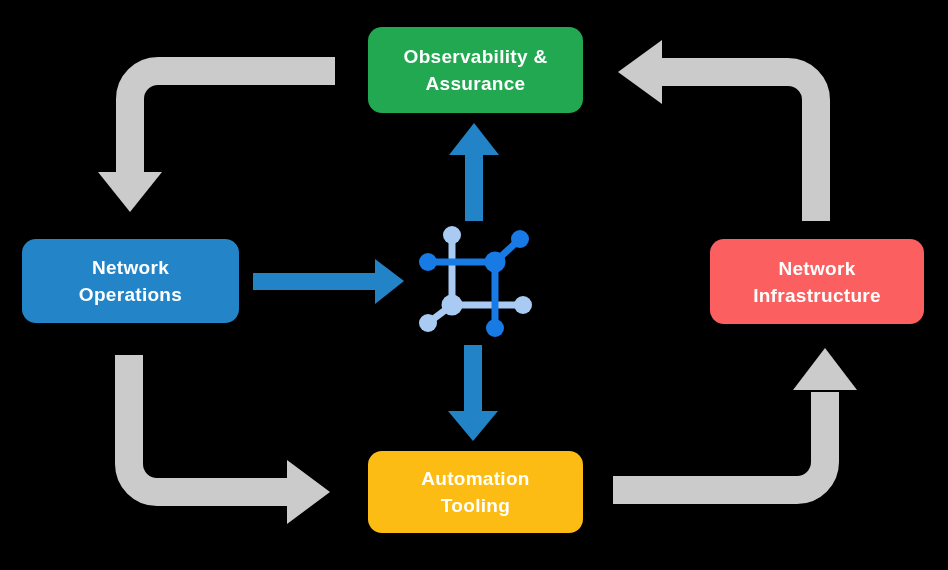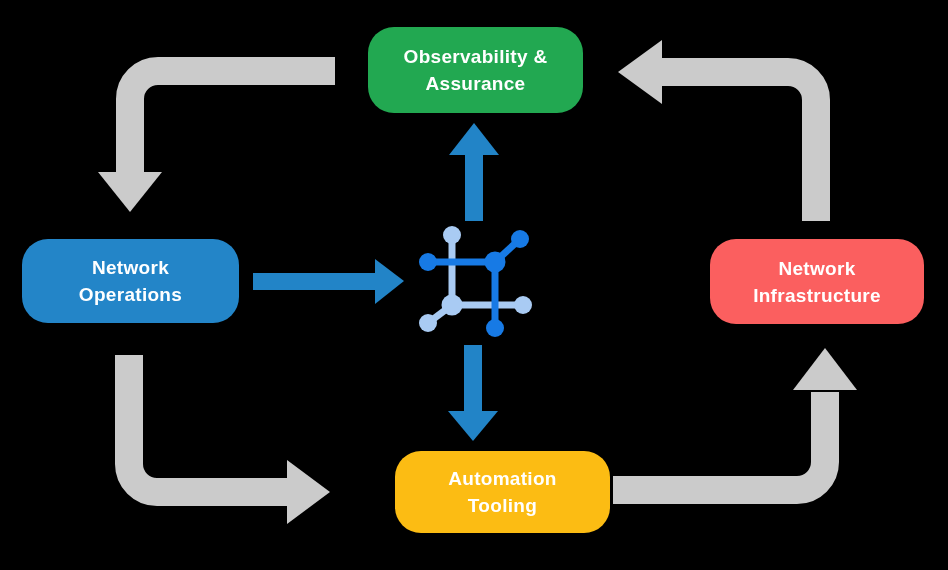--- a/index.html
+++ b/index.html
@@ -13,7 +13,7 @@
   .arrow-layer{position:absolute;left:0;top:0;}
   .node-box{
     position:absolute;display:flex;align-items:center;justify-content:center;
-    border-radius:26px;text-align:center;
+    border-radius:14px;text-align:center;
   }
   .node-label{
     color:#fff;font-size:19px;line-height:27px;font-weight:bold;

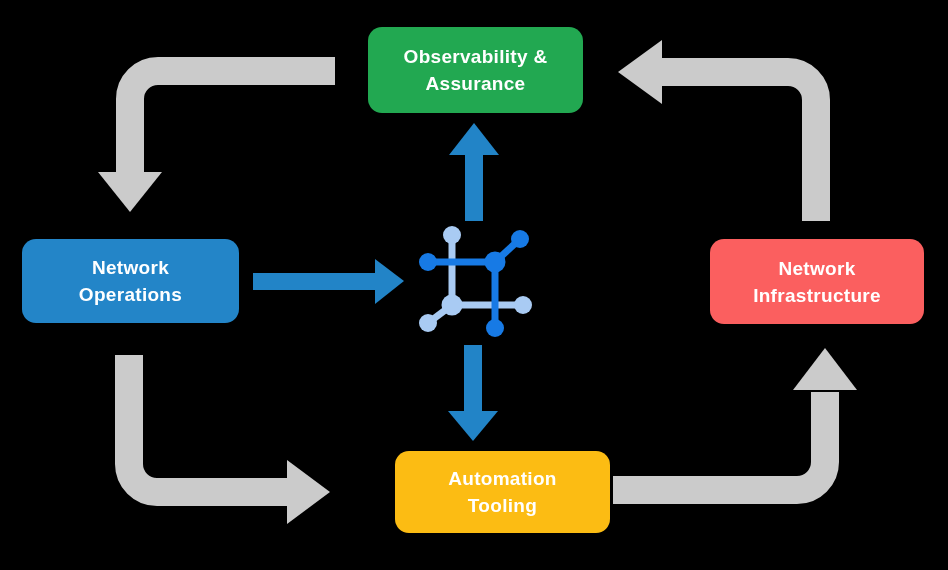--- a/index.html
+++ b/index.html
@@ -105,7 +105,7 @@
 Infrastructure</span>
   </div>
 
-  <div class="node-box box-automation" style="background-color: rgb(252, 188, 19); margin-left: 27px;">
+  <div class="node-box box-automation" style="background-color: rgb(252, 188, 19);">
     <span class="node-label">Automation
 Tooling</span>
   </div>

